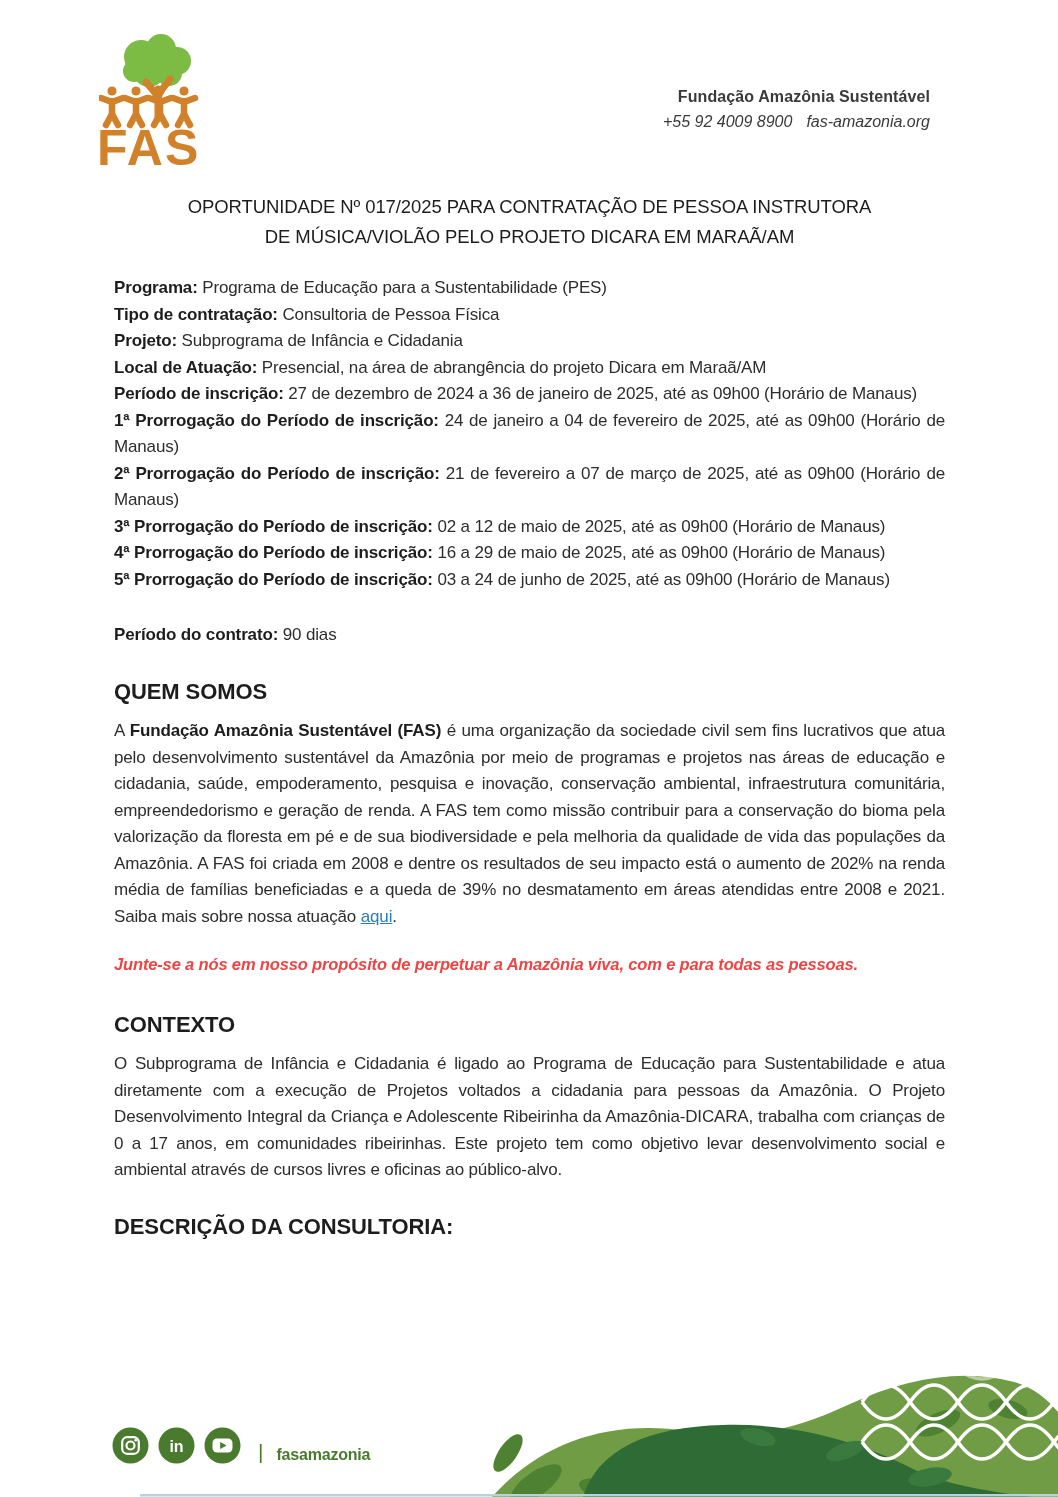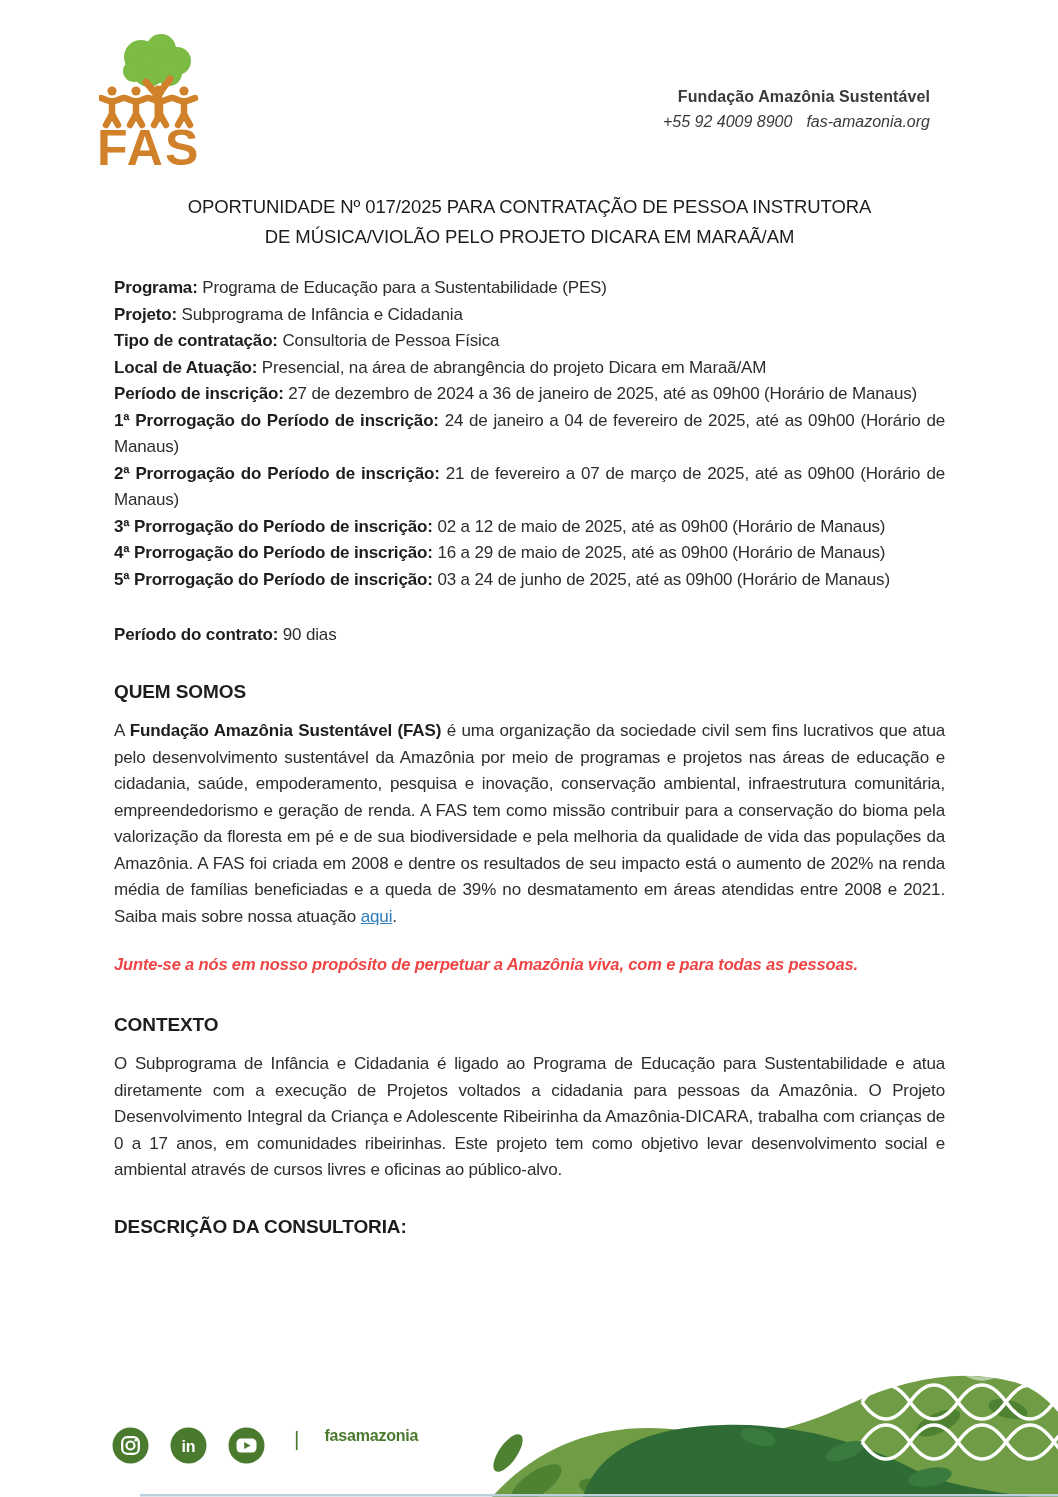--- a/index.html
+++ b/index.html
@@ -100,9 +100,9 @@
 
         <p class="field"><span class="bold">Programa:</span> <span>Programa de Educação para a Sustentabilidade (PES)</span></p>
 
+        <p class="field"><span class="bold">Tipo de contratação:</span> <span>Consultoria de Pessoa Física</span></p>
+
         <p class="field"><span class="bold">Projeto:</span> <span>Subprograma de Infância e Cidadania</span></p>
-
-        <p class="field"><span class="bold">Tipo de contratação:</span> <span>Consultoria de Pessoa Física</span></p>
 
         <p class="field"><span class="bold">Local de Atuação:</span> <span>Presencial, na área de abrangência do projeto Dicara em Maraã/AM</span></p>
 

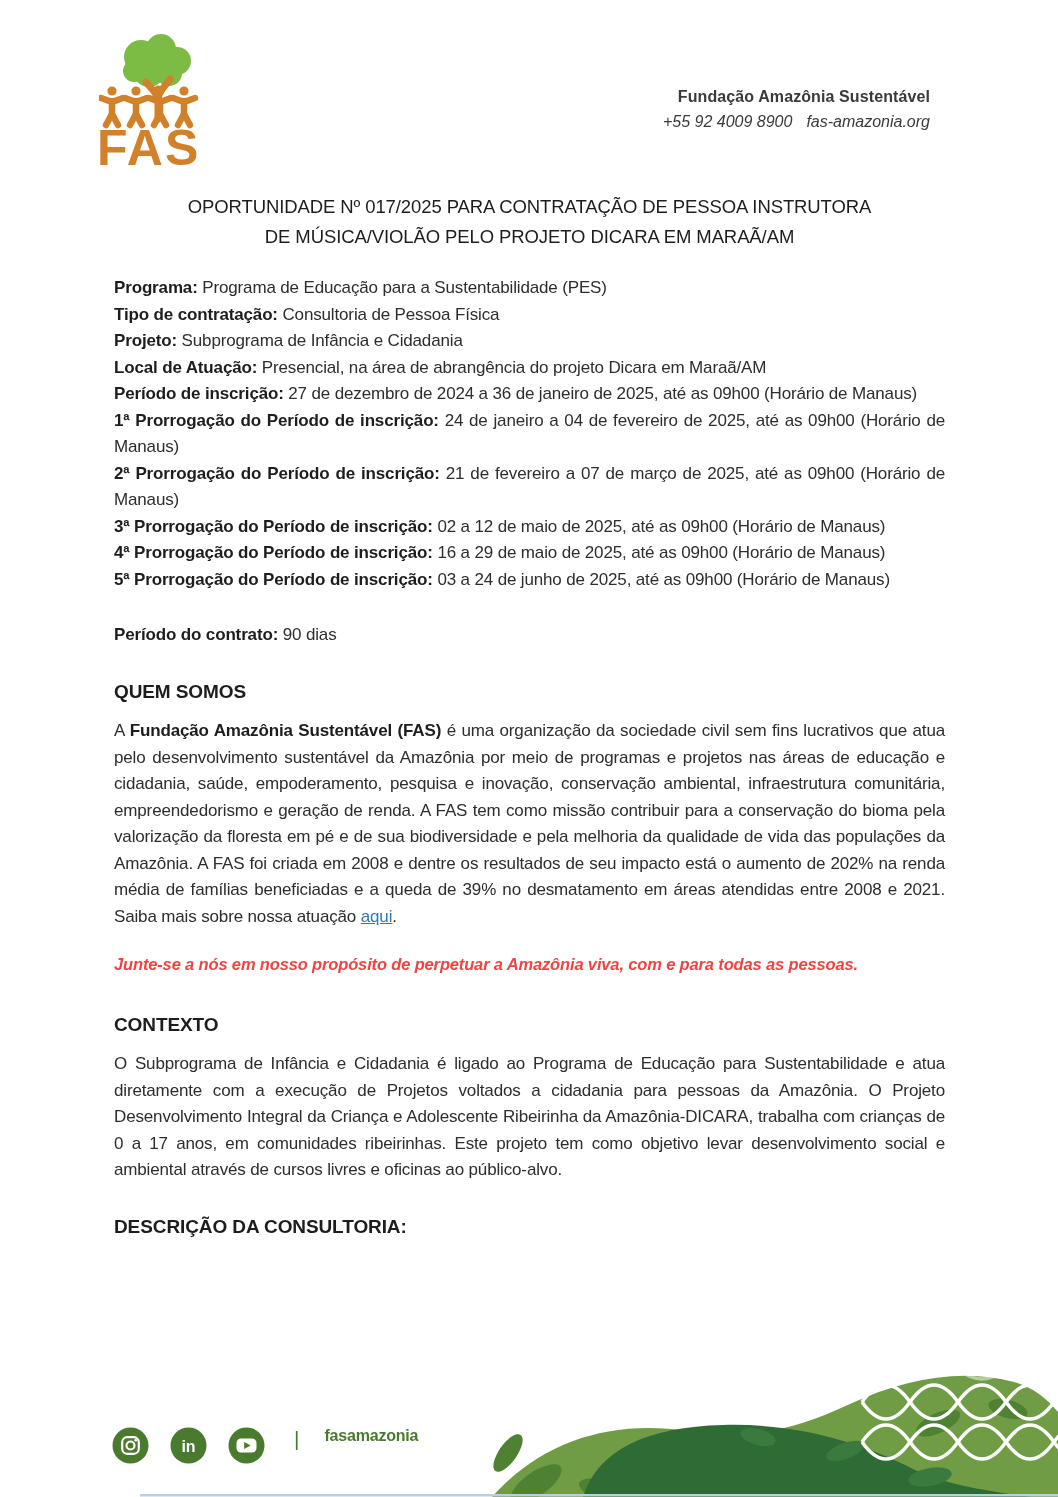--- a/index.html
+++ b/index.html
@@ -17,7 +17,7 @@
   .field{margin:0;text-align:justify;}
   .bold{font-weight:bold;color:#1d1d1d;}
   .contract-line{margin-top:29px;}
-  .sec{font-size:19px;font-weight:bold;color:#1d1d1d;margin:30px 0 13px 0;letter-spacing:-0.1px;}
+  .sec{font-size:22px;font-weight:bold;color:#1d1d1d;margin:30px 0 13px 0;letter-spacing:-0.1px;}
   .sec.tight{margin-bottom:0;}
   .para{margin:0;text-align:justify;}
   .link{color:#2d7bb8;text-decoration:underline;cursor:pointer;}

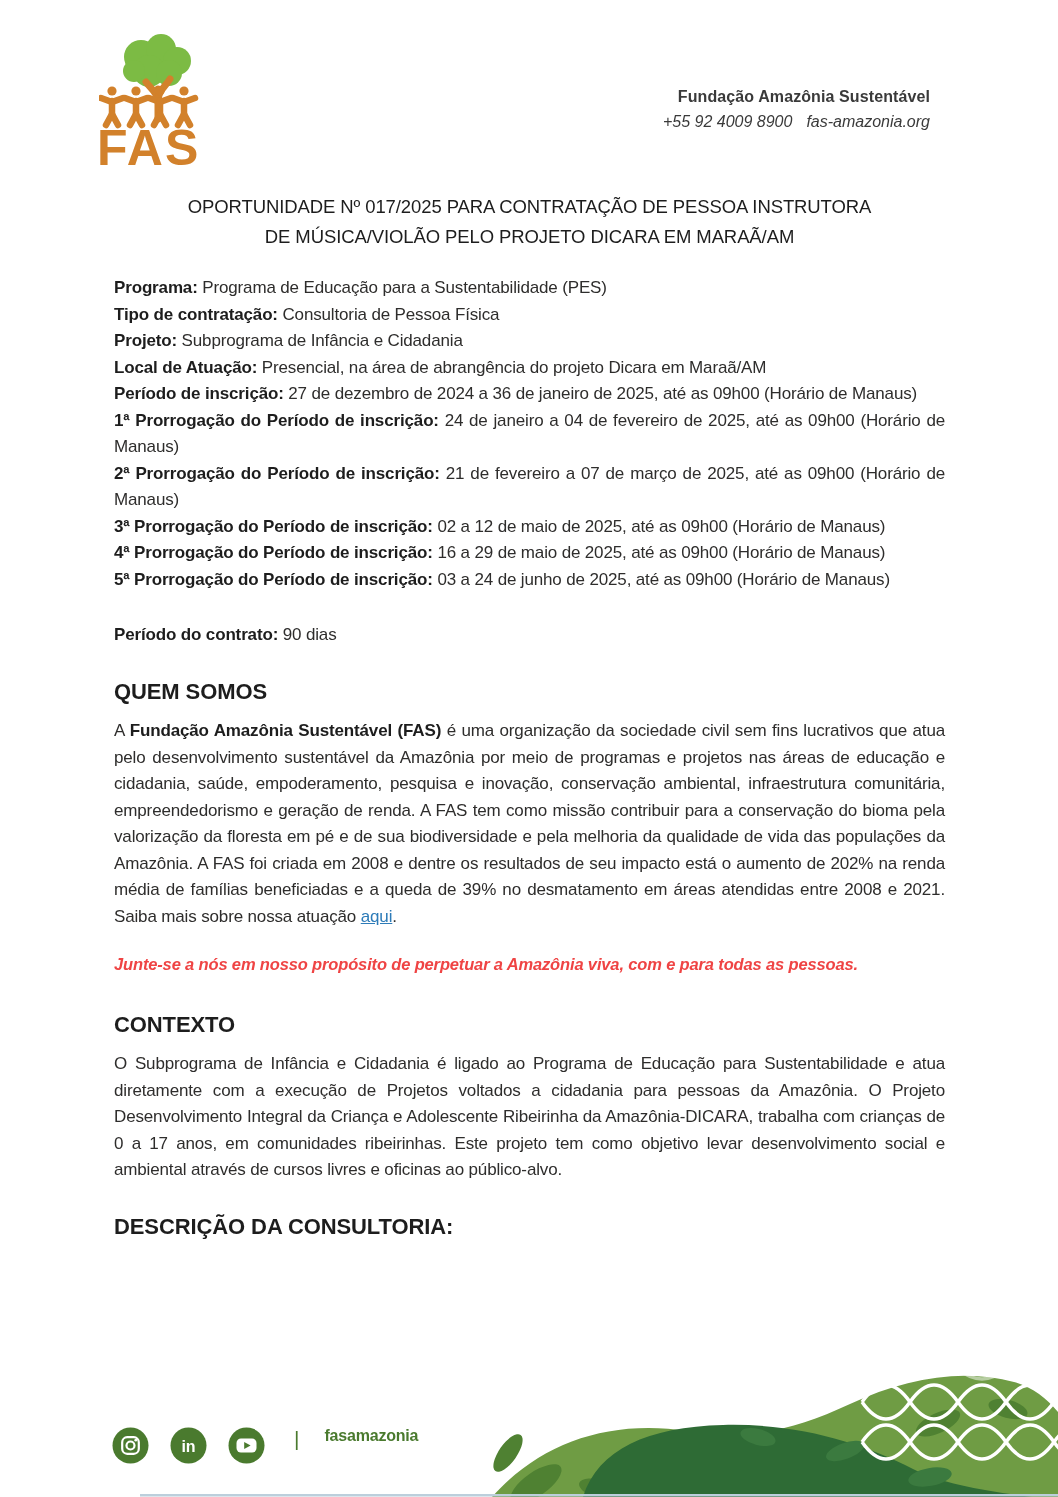--- a/index.html
+++ b/index.html
@@ -26,7 +26,7 @@
   
   .footer{position:absolute;left:0;bottom:0;width:1058px;height:140px;}
   .footer svg.hills{position:absolute;left:0;top:0;}
-  .social{position:absolute;left:112px;top:70px;display:flex;align-items:flex-start;gap:21px;}
+  .social{position:absolute;left:112px;top:70px;display:flex;align-items:flex-end;gap:9px;}
   .social .divider{color:#4a7a2e;font-size:21px;font-weight:400;margin:0 4px 0 8px;}
   .social .handle{color:#4a7a2e;font-size:16px;font-weight:bold;letter-spacing:-0.2px;}
   .icon-btn{display:block;width:37px;height:37px;}

